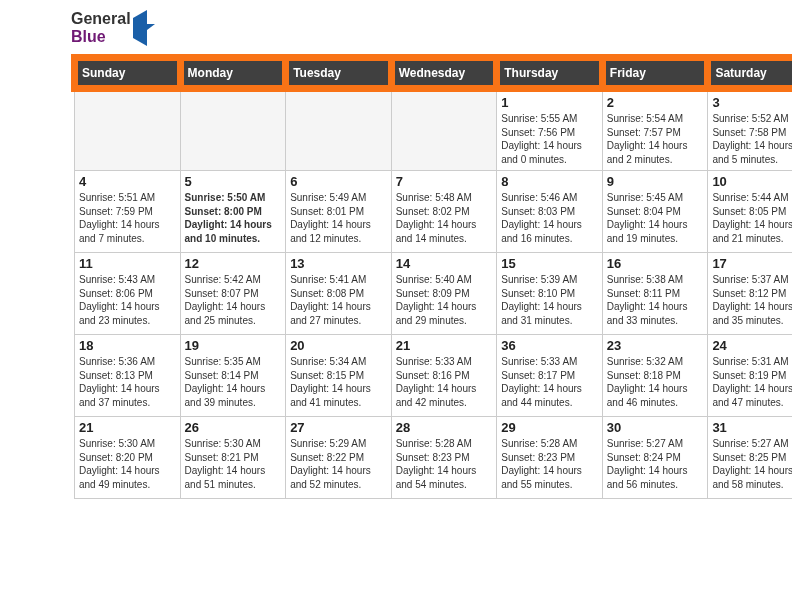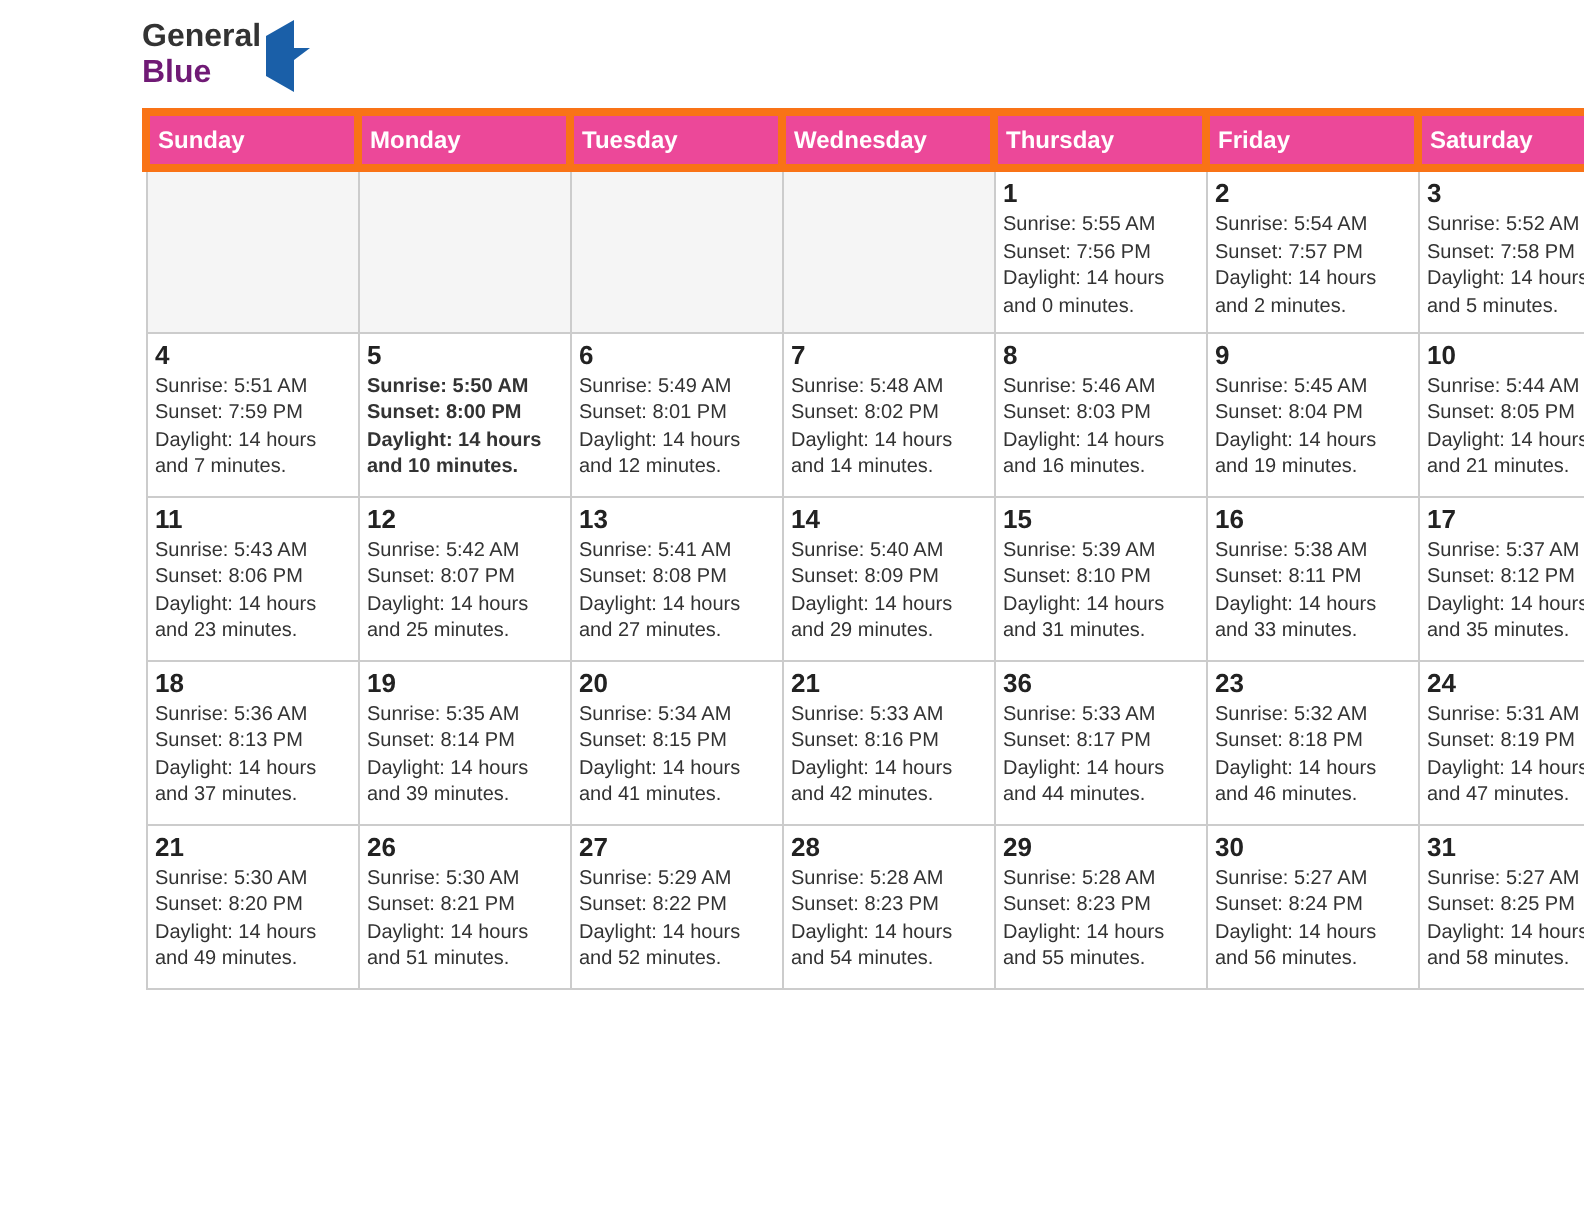--- a/index.html
+++ b/index.html
@@ -43,13 +43,13 @@
       font-size: 11px;
     }
     .calendar th {
-      background-color: #ec4899;
+      background-color: #404040;
       color: white;
       padding: 5px 4px;
       text-align: left;
       font-size: 12px;
       font-weight: bold;
-      border: 4px solid #f97316;
+      border: 7px solid #f97316;
     }
     .calendar td {
       border: 1px solid #ccc;

